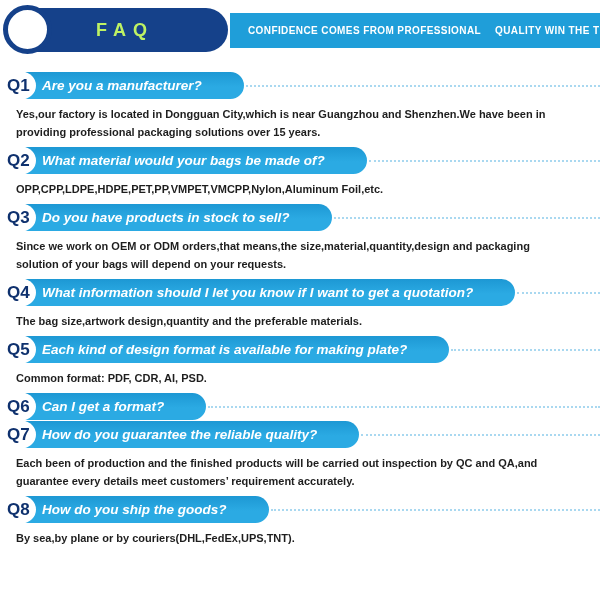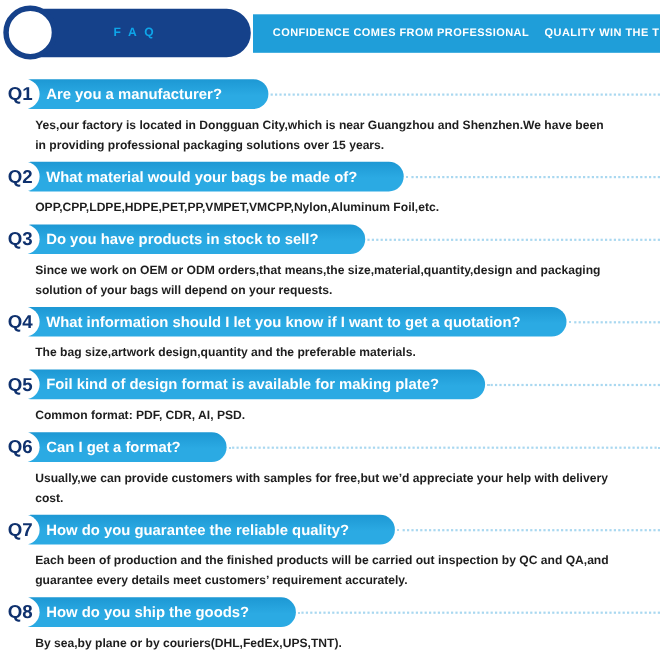--- a/index.html
+++ b/index.html
@@ -24,8 +24,8 @@
     display: flex; align-items: center; justify-content: center;
   }
   .faq-title {
-    color: #0ea5e9;
-    font-size: 11px;
+    color: #bef264;
+    font-size: 18px;
     font-weight: bold;
     letter-spacing: 7px;
     padding-left: 12px; 

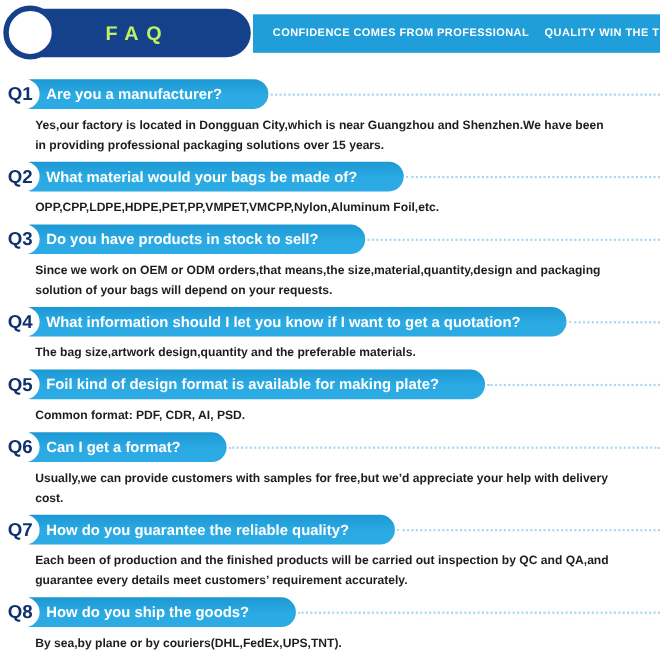--- a/index.html
+++ b/index.html
@@ -84,6 +84,7 @@
     padding: 0 42px 0 19px;
     white-space: nowrap;
     flex-shrink: 0;
+    font-style: italic;
   }
   .q-banner::before { 
     content: "";

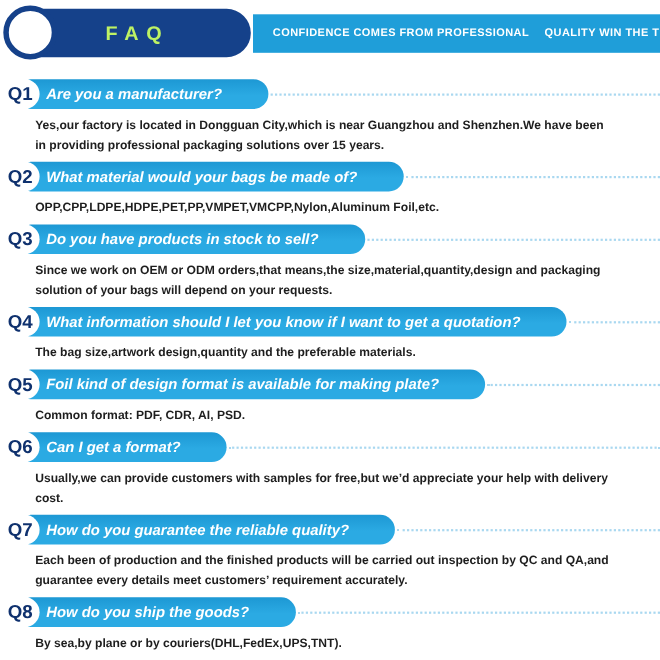--- a/index.html
+++ b/index.html
@@ -108,7 +108,7 @@
     margin-left: 2px;
   }
   .answer {
-    margin: 6px 40px 6px 32px;
+    margin: 6px 40px 6px 16px;
     font-size: 11px;
     font-weight: bold;
     line-height: 18px;

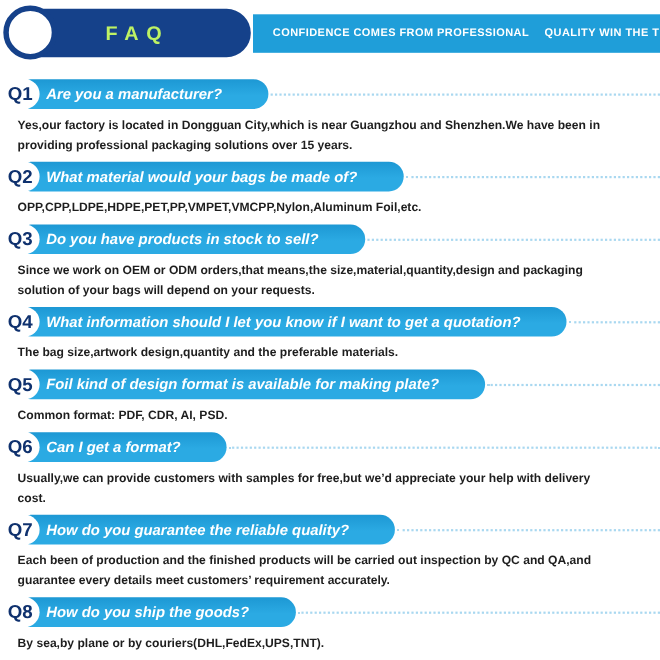--- a/index.html
+++ b/index.html
@@ -174,7 +174,7 @@
     <div class="q-row">
       <span class="q-label">Q5</span>
       <div class="q-banner">
-        <span class="q-text">Foil kind of design format is available for making plate?</span>
+        <span class="q-text">Each kind of design format is available for making plate?</span>
       </div>
       <div class="q-line"></div>
     </div>

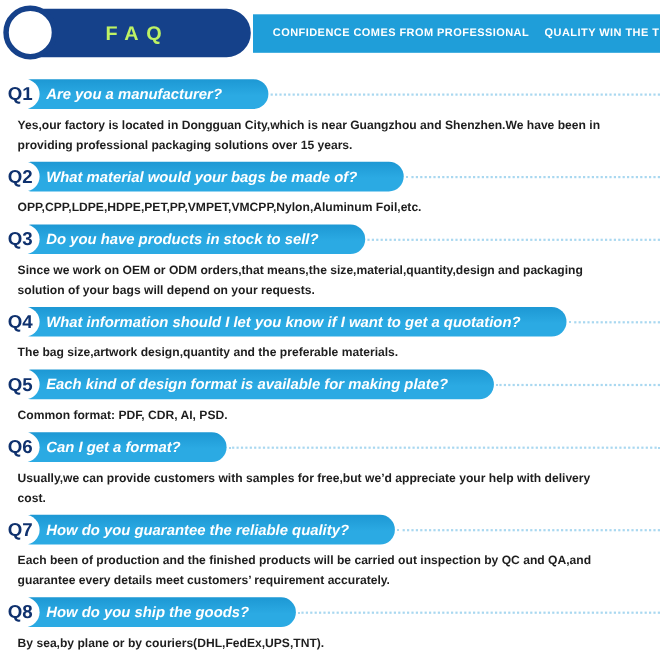--- a/index.html
+++ b/index.html
@@ -188,7 +188,6 @@
       </div>
       <div class="q-line"></div>
     </div>
-    <p class="answer">Usually,we can provide customers with samples for free,but we’d appreciate your help with delivery cost.</p>
   </div>
     <div class="faq-item">
     <div class="q-row">

